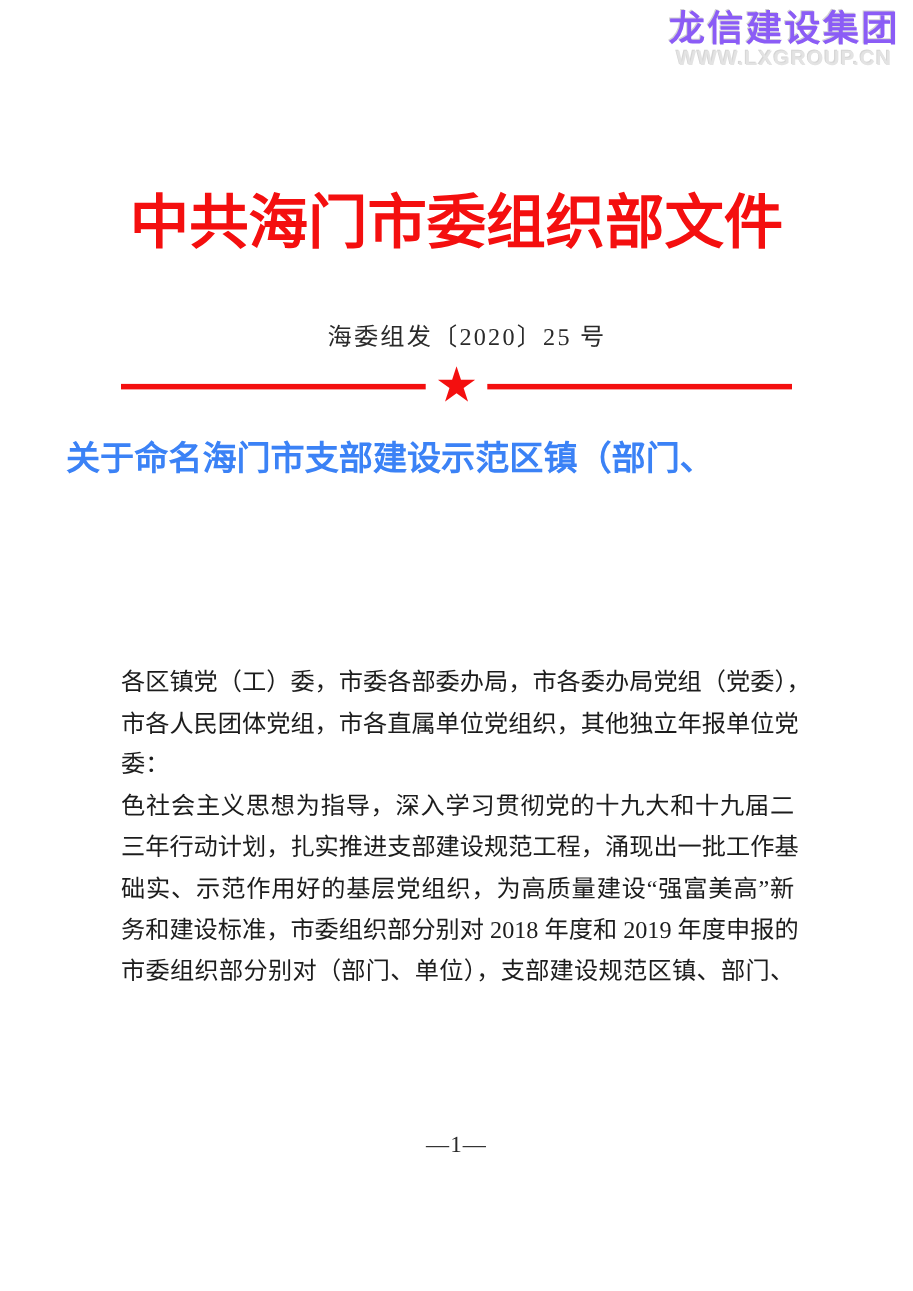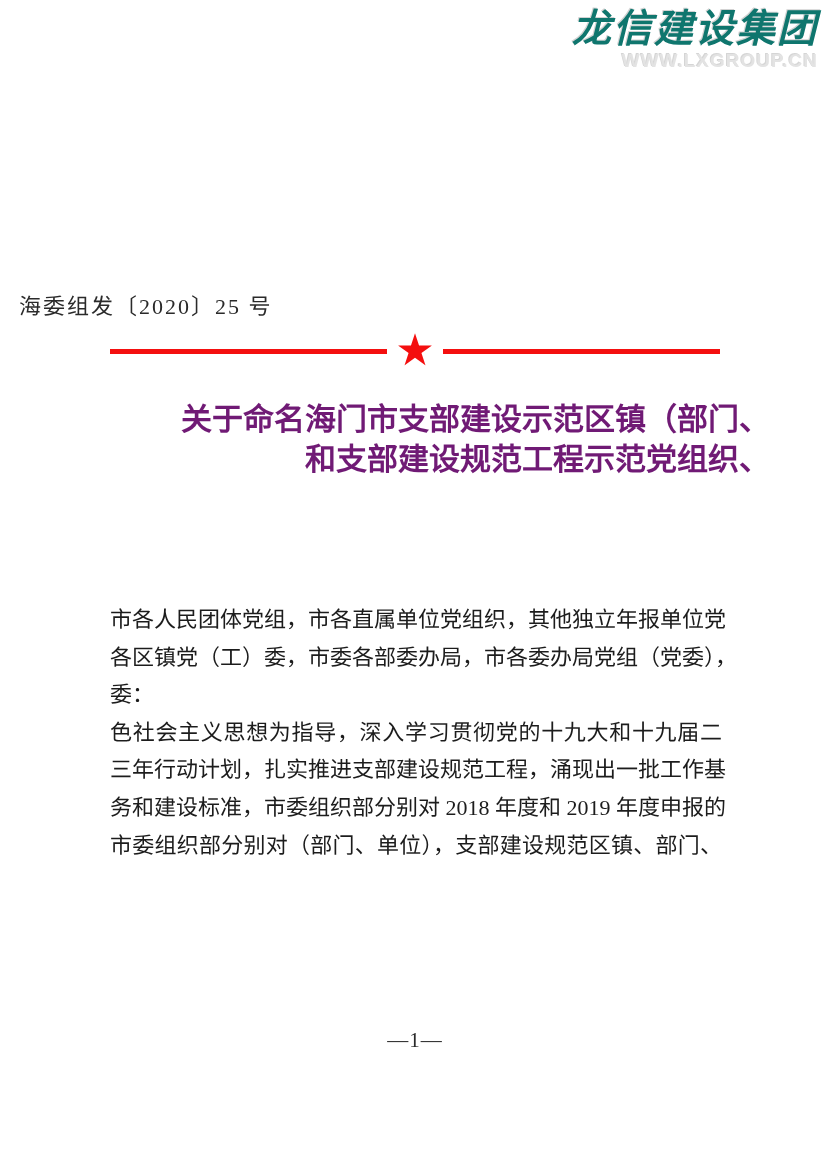--- a/index.html
+++ b/index.html
@@ -26,11 +26,10 @@
   .wm-company {
     font-family: "Liberation Sans", sans-serif;
     font-weight: bold;
-    font-size: 39px;
+    font-size: 33px;
     letter-spacing: 2px;
-    color: #0f766e;
+    color: #8b5cf6;
     text-shadow: -1px -1px 0 #d2d2d2, 1px 1px 0 #ffffff;
-    font-style: italic;
   }
   .wm-site {
     font-family: "Liberation Sans", sans-serif;

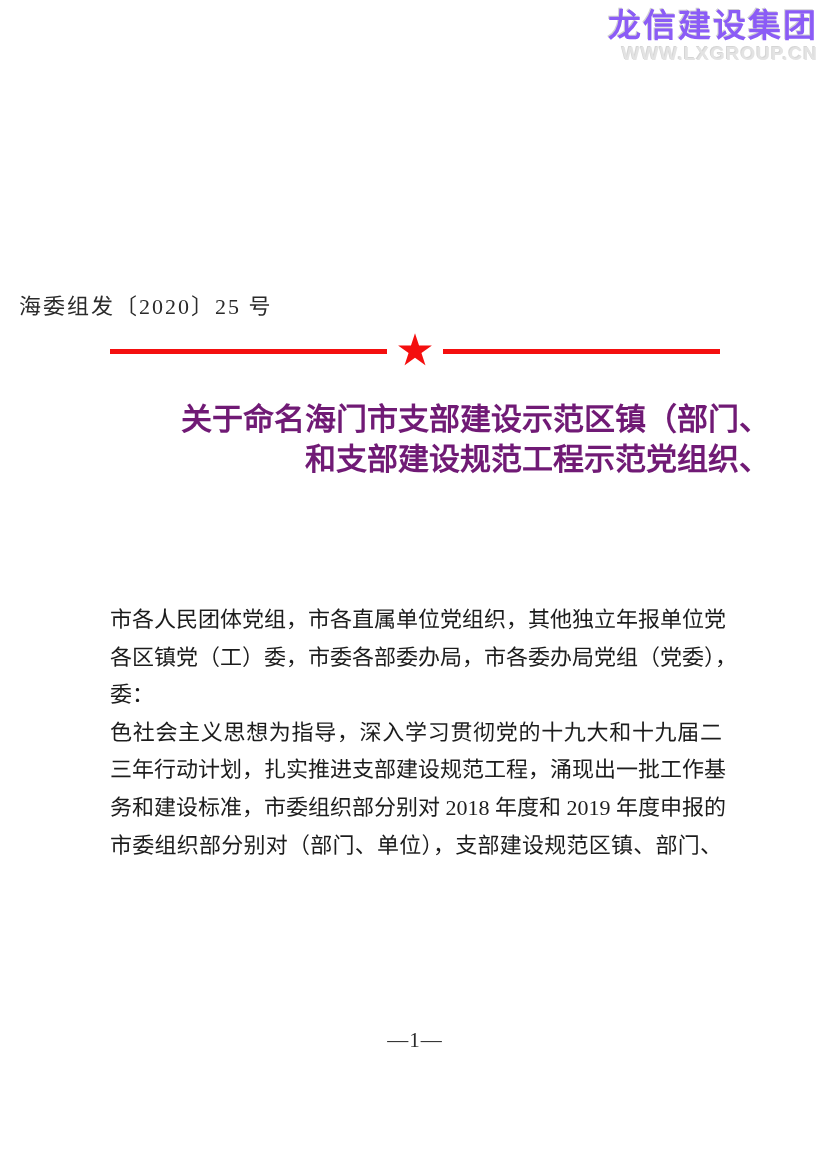--- a/index.html
+++ b/index.html
@@ -38,6 +38,7 @@
     letter-spacing: 1px;
     color: #e3e3e3;
     text-shadow: -1px -1px 0 #d5d5d5, 1px 1px 0 #ffffff;
+    text-align: center;
   }
 
   

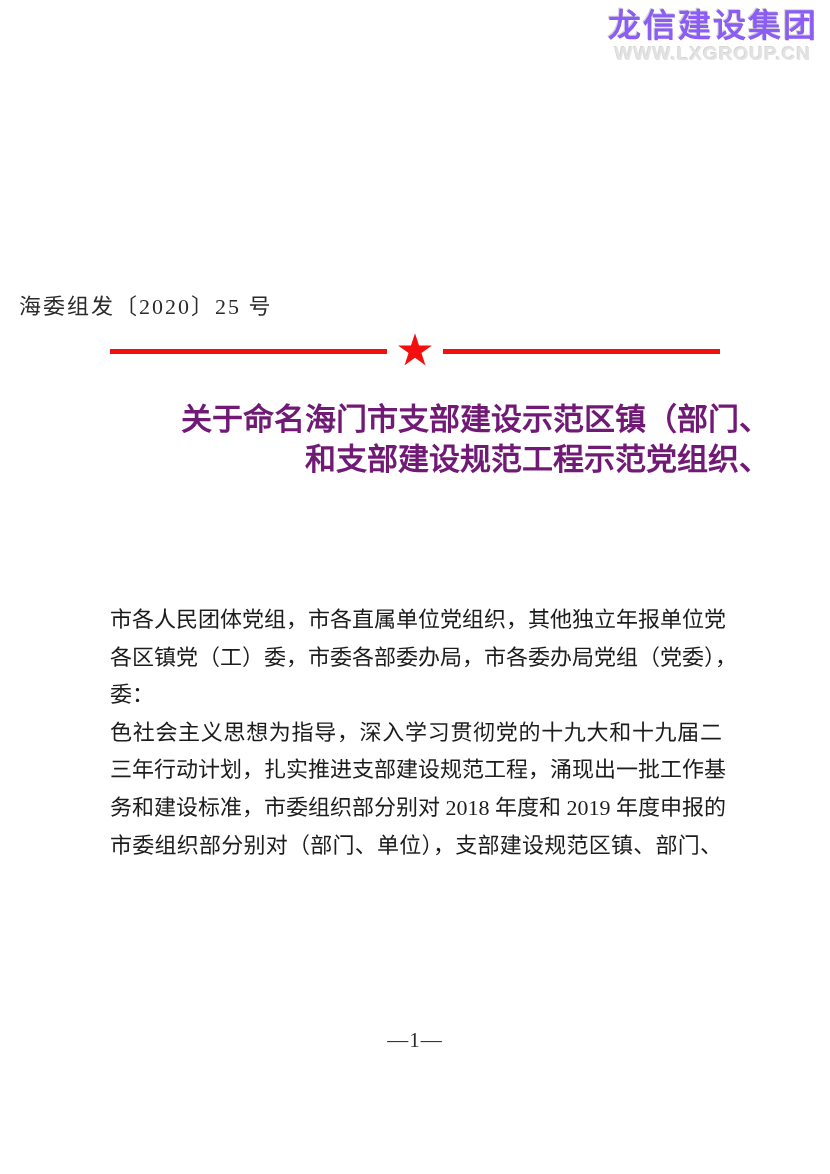--- a/index.html
+++ b/index.html
@@ -121,6 +121,7 @@
     <div class="wm-site">WWW.LXGROUP.CN</div>
   </div>
 
+  <div class="red-title">中共海门市委组织部文件</div>
 
   <div class="doc-number">海委组发〔2020〕25 号</div>
 

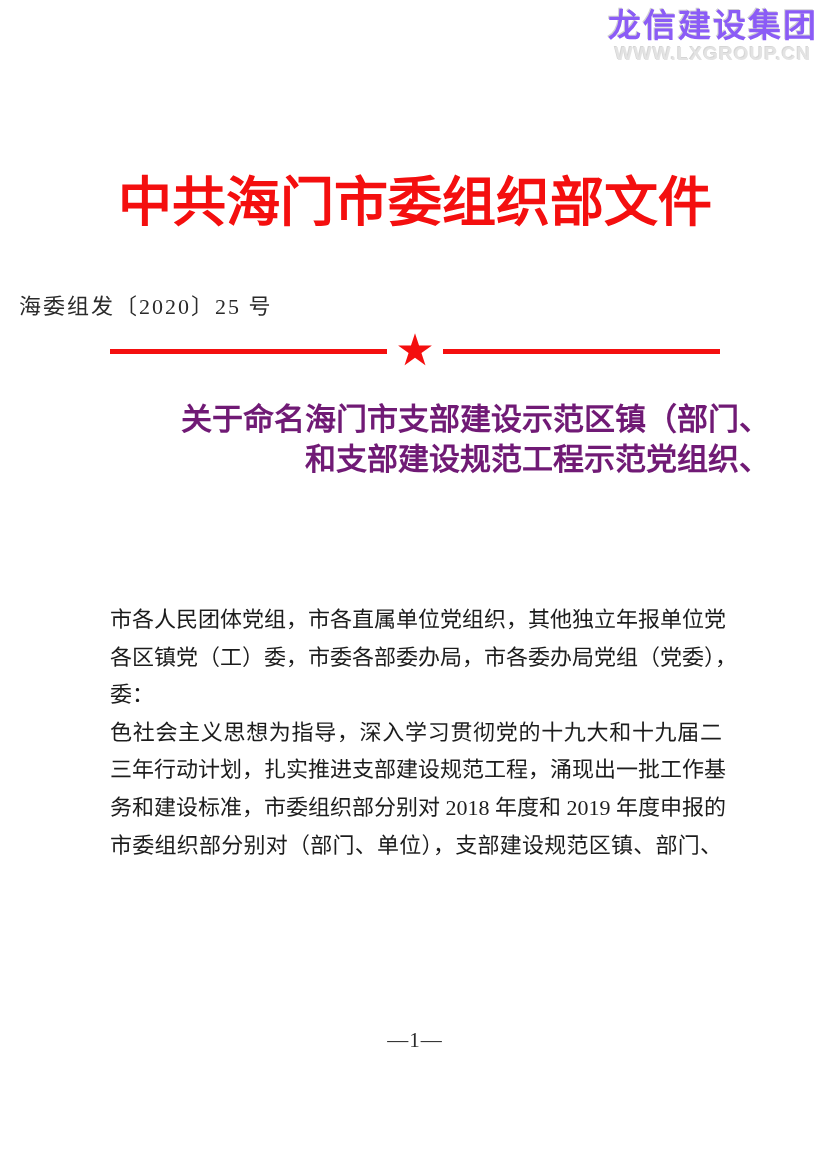--- a/index.html
+++ b/index.html
@@ -54,7 +54,7 @@
   }
   .doc-number {
     position: absolute; top: 288px; left: 0; right: 0;
-    text-align: left;
+    text-align: center;
     font-size: 22px;
     letter-spacing: 2px;
     color: #2a2a2a;

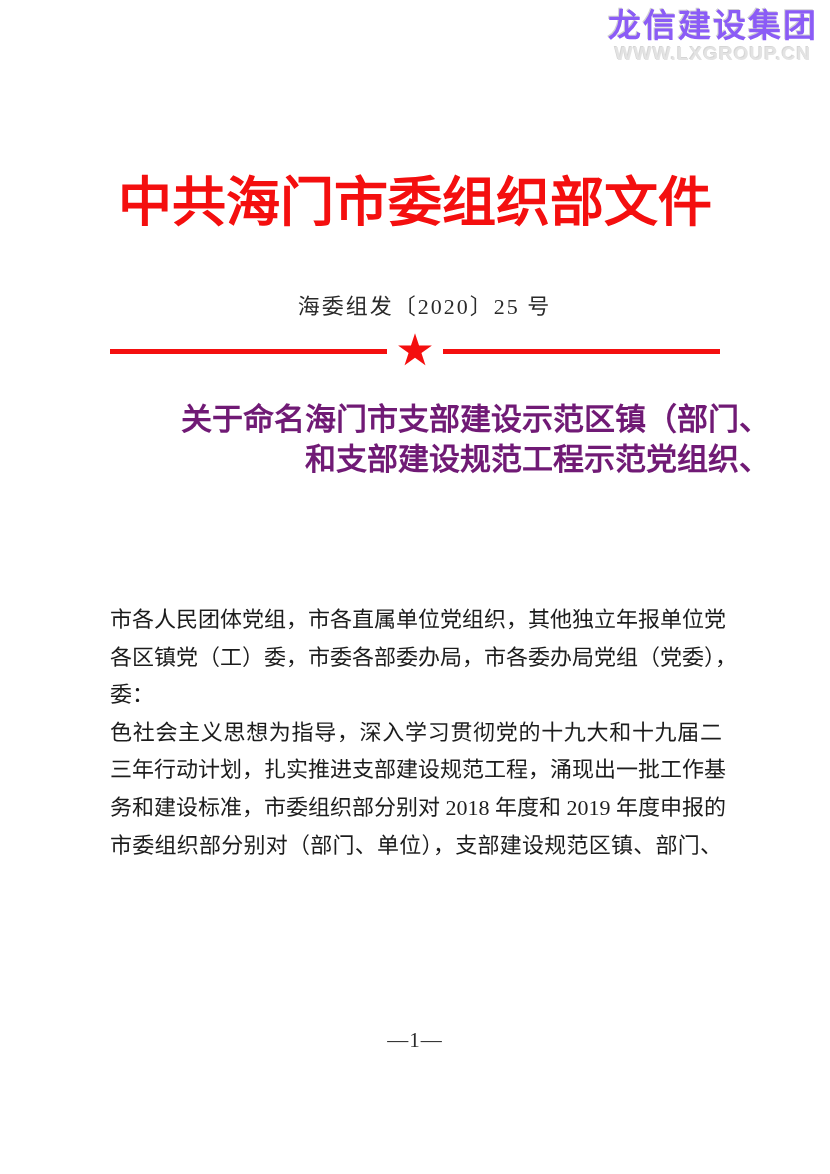--- a/index.html
+++ b/index.html
@@ -79,12 +79,12 @@
   
   .doc-title {
     position: absolute; top: 400px; left: 60px; right: 60px;
-    text-align: right;
-    font-family: Liberation Serif, serif;
+    text-align: left;
+    font-family: Liberation Mono, monospace;
     font-weight: bold;
     font-size: 31px;
     line-height: 40px;
-    color: #701a75;
+    color: #3b82f6;
   }
 
   

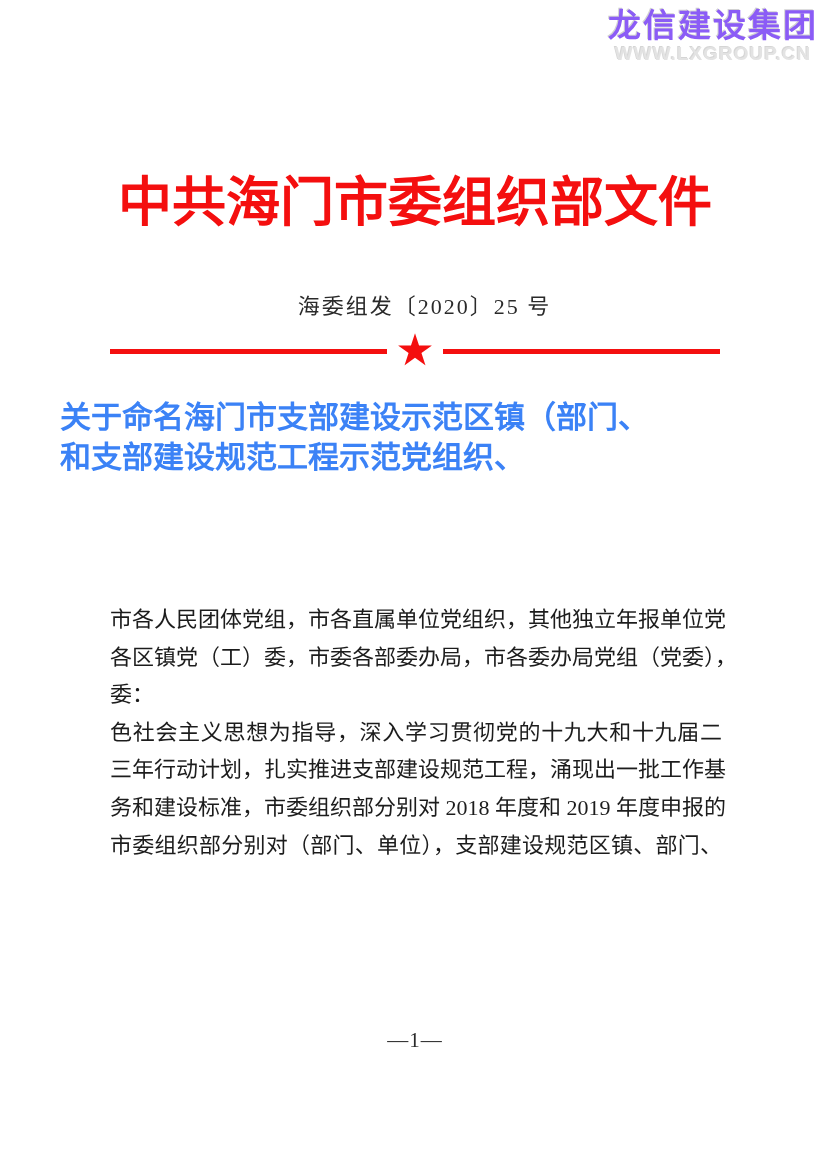--- a/index.html
+++ b/index.html
@@ -133,7 +133,6 @@
 
   <div class="doc-title">
       <div class="title-line">关于命名海门市支部建设示范区镇（部门、</div>
-      <div class="title-line">和支部建设规范工程示范党组织、</div>
     </div>
 
   <div class="doc-body">

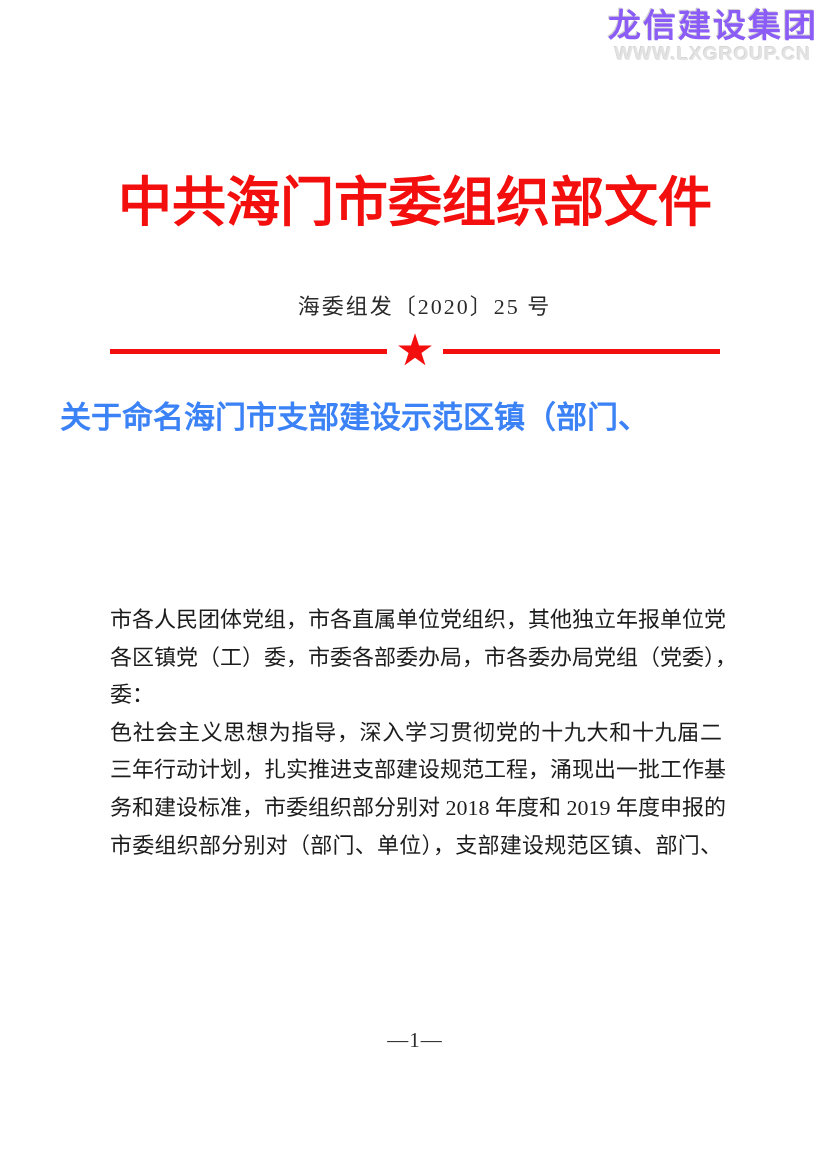--- a/index.html
+++ b/index.html
@@ -136,8 +136,8 @@
     </div>
 
   <div class="doc-body">
+      <div class="body-line">各区镇党（工）委，市委各部委办局，市各委办局党组（党委），</div>
       <div class="body-line">市各人民团体党组，市各直属单位党组织，其他独立年报单位党</div>
-      <div class="body-line">各区镇党（工）委，市委各部委办局，市各委办局党组（党委），</div>
       <div class="body-line short">委：</div>
       <div class="body-line">色社会主义思想为指导，深入学习贯彻党的十九大和十九届二</div>
       <div class="body-line">三年行动计划，扎实推进支部建设规范工程，涌现出一批工作基</div>

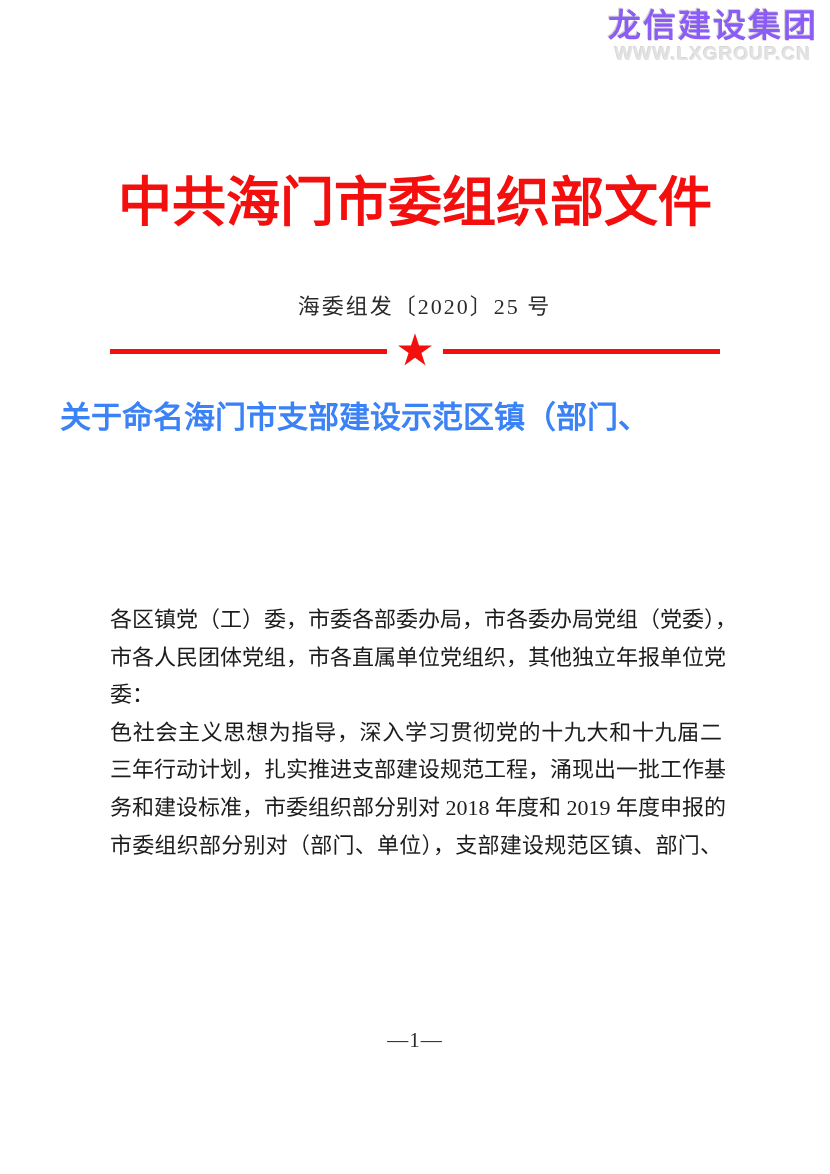--- a/index.html
+++ b/index.html
@@ -141,6 +141,7 @@
       <div class="body-line short">委：</div>
       <div class="body-line">色社会主义思想为指导，深入学习贯彻党的十九大和十九届二</div>
       <div class="body-line">三年行动计划，扎实推进支部建设规范工程，涌现出一批工作基</div>
+      <div class="body-line">础实、示范作用好的基层党组织，为高质量建设“强富美高”新</div>
       <div class="body-line">务和建设标准，市委组织部分别对 2018 年度和 2019 年度申报的</div>
       <div class="body-line">市委组织部分别对（部门、单位），支部建设规范区镇、部门、</div>
     </div>

